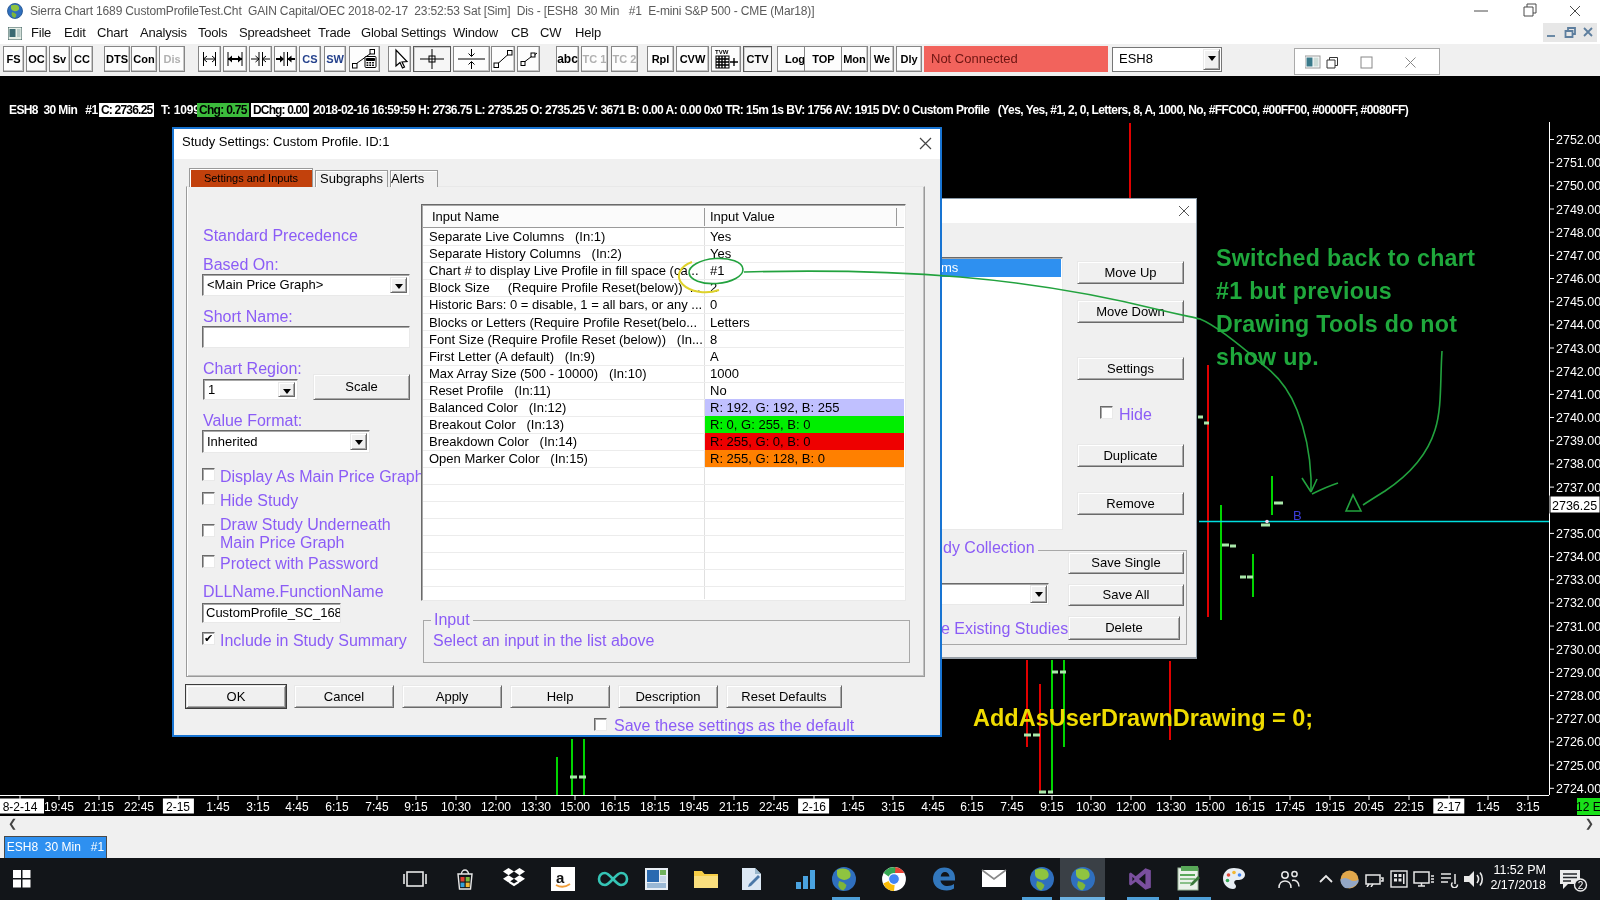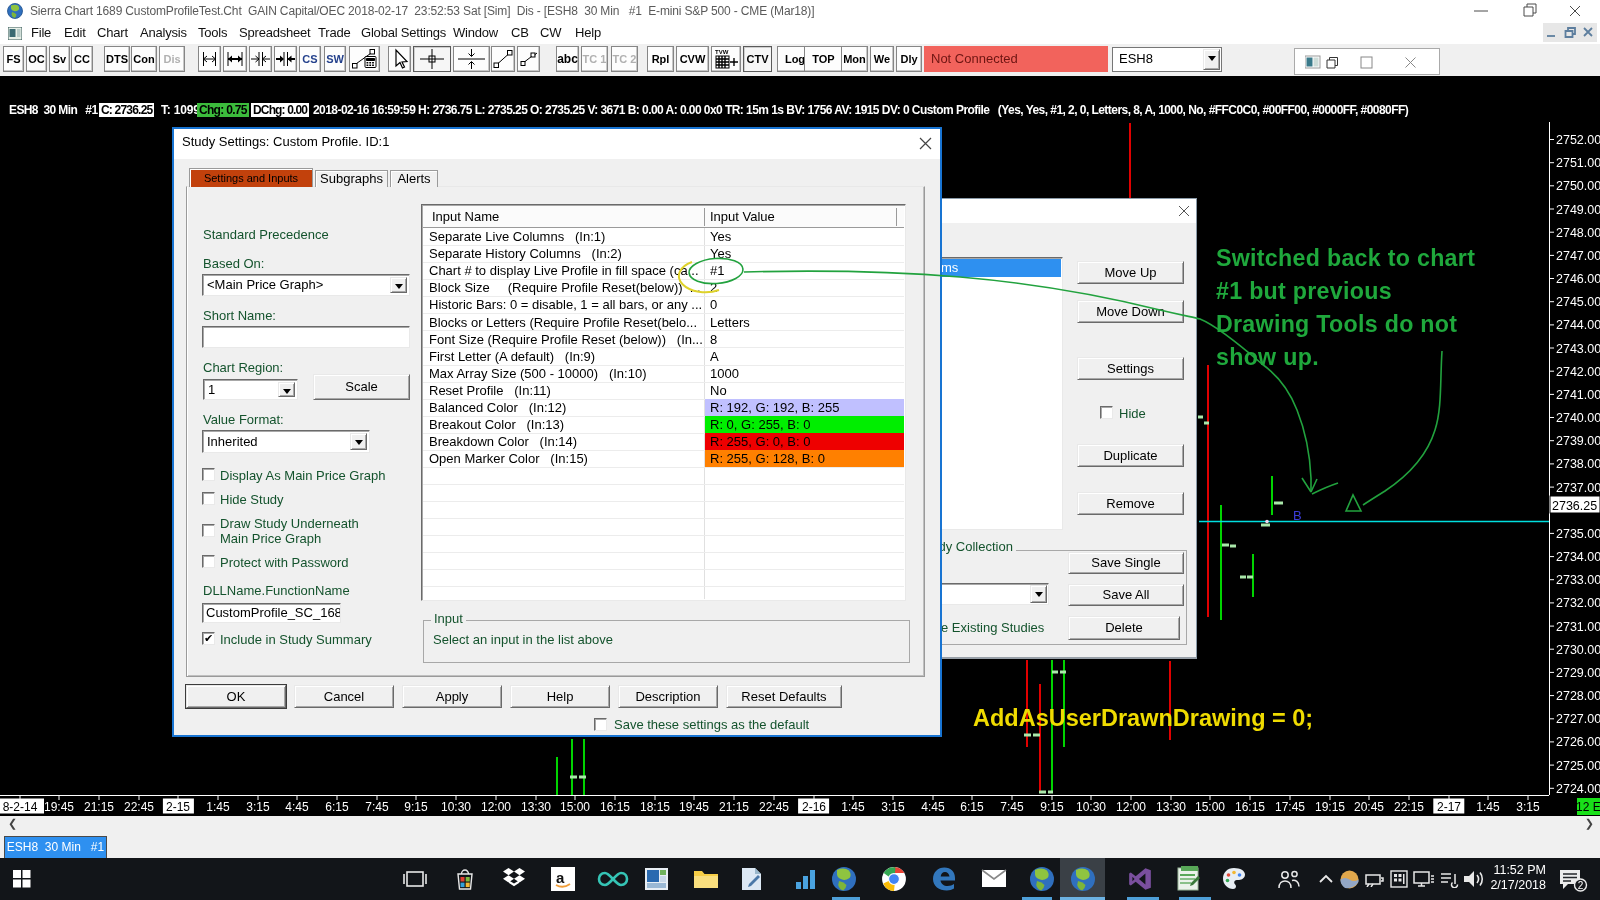--- a/index.html
+++ b/index.html
@@ -441,7 +441,7 @@
     <div class="abs" style="left:12px;top:57px;width:739px;height:491px;background:#f0f0f0;border:1px solid #9a9a9a;border-top:1px solid #e8e8e8;box-shadow:inset 1px 0 0 #fff, inset -1px -1px 0 #c0c0c0"></div>
     <div class="abs" style="left:15px;top:39px;width:124px;height:19px;background:#c2410c;border:1px solid #9a9a9a;border-bottom:none;box-shadow:inset 1px 1px 0 #fff;z-index:2;font-size:11px;text-align:center;line-height:18px">Settings and Inputs</div>
     <div class="abs" style="left:141px;top:41px;width:73px;height:17px;background:#f0f0f0;border:1px solid #9a9a9a;border-bottom:none;box-shadow:inset 1px 1px 0 #fff;font-size:13px;text-align:center;line-height:16px">Subgraphs</div>
-    <div class="abs" style="left:216px;top:41px;width:48px;height:17px;background:#f0f0f0;border:1px solid #9a9a9a;border-bottom:none;box-shadow:inset 1px 1px 0 #fff;font-size:13px;text-align:center;line-height:16px">Alerts</div>
+    <div class="abs" style="left:216px;top:41px;width:48px;height:17px;background:#f0f0f0;border:1px solid #9a9a9a;border-bottom:none;box-shadow:inset 1px 1px 0 #fff;font-size:13px;line-height:16px">Alerts</div>
 
     <span class="lbl" style="left:29px;top:98px">Standard Precedence</span>
     <span class="lbl" style="left:29px;top:127px">Based On:</span>

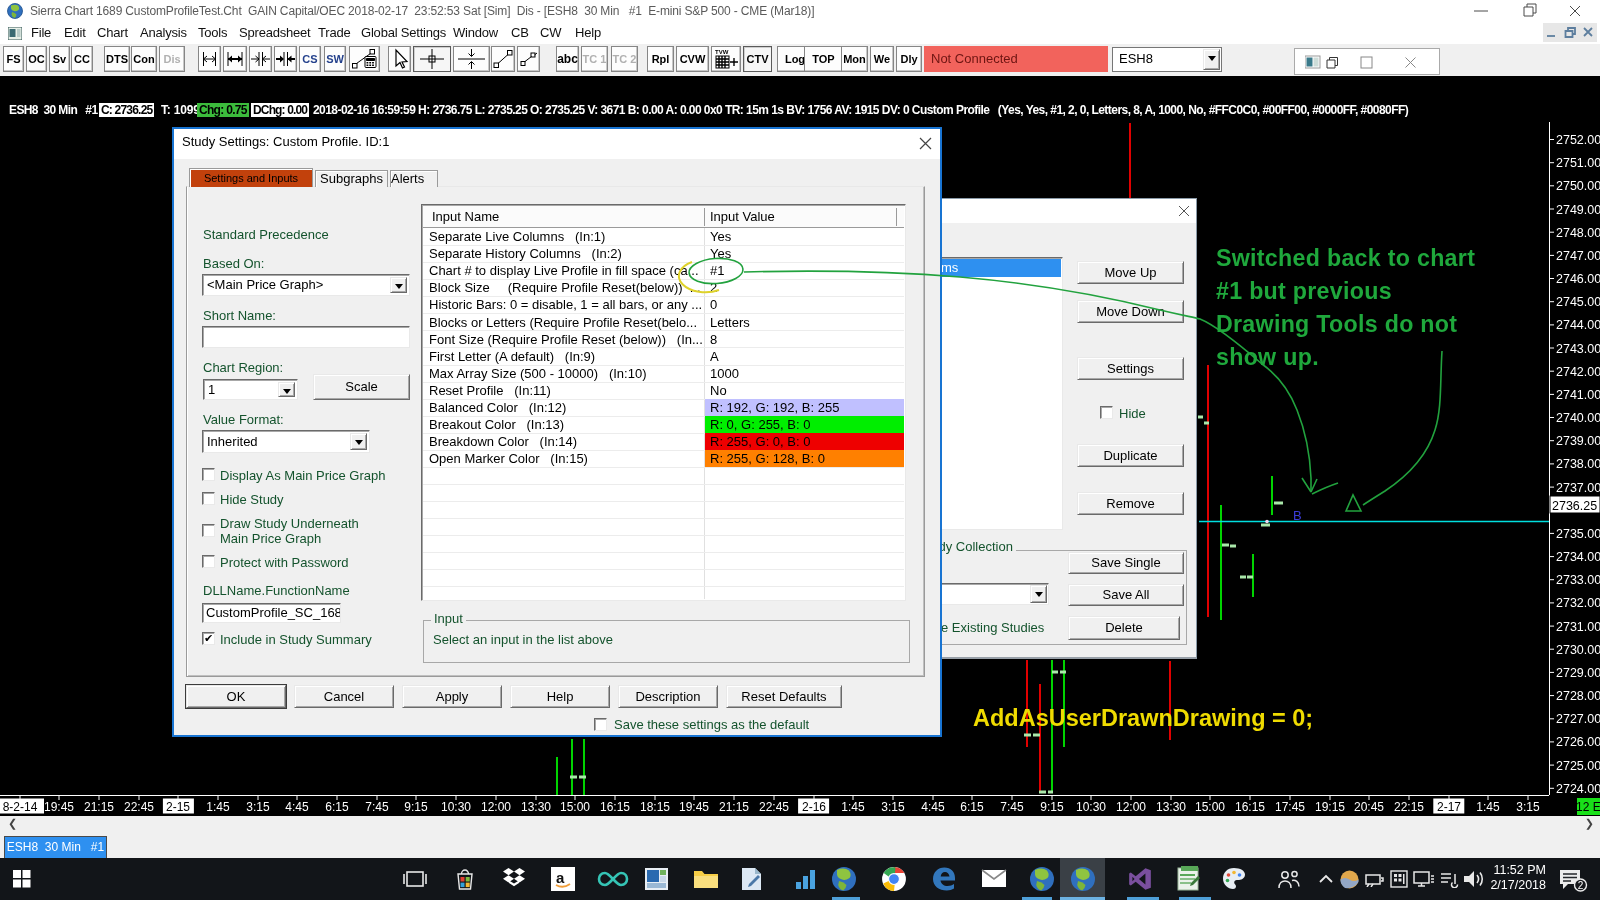--- a/index.html
+++ b/index.html
@@ -21,7 +21,7 @@
 .btn.def{outline:1.5px solid #3c3c3c}
 .sunk{position:absolute;background:#fff;border:1px solid;border-color:#6a6a6a #e9e9e9 #e9e9e9 #6a6a6a;box-shadow:inset 1px 1px 0 #a8a8a8}
 .cb{position:absolute;width:13px;height:13px;background:#fff;border:1px solid;border-color:#6a6a6a #e9e9e9 #e9e9e9 #6a6a6a;box-shadow:inset 1px 1px 0 #a8a8a8;font-size:11px;line-height:11px;text-align:center;color:#000}
-.lbl{position:absolute;font-size:13px;color:#14532d;white-space:nowrap}
+.lbl{position:absolute;font-size:16px;color:#8b5cf6;white-space:nowrap}
 .carrow{position:absolute;top:2px;right:2px;bottom:2px;width:17px;background:#f0f0f0;border:1px solid;border-color:#e9e9e9 #6a6a6a #6a6a6a #e9e9e9;box-shadow:inset 1px 1px 0 #fff,inset -1px -1px 0 #a8a8a8}
 .carrow:after{content:"";position:absolute;left:4px;top:6px;border:4px solid transparent;border-top:5px solid #000}
 

